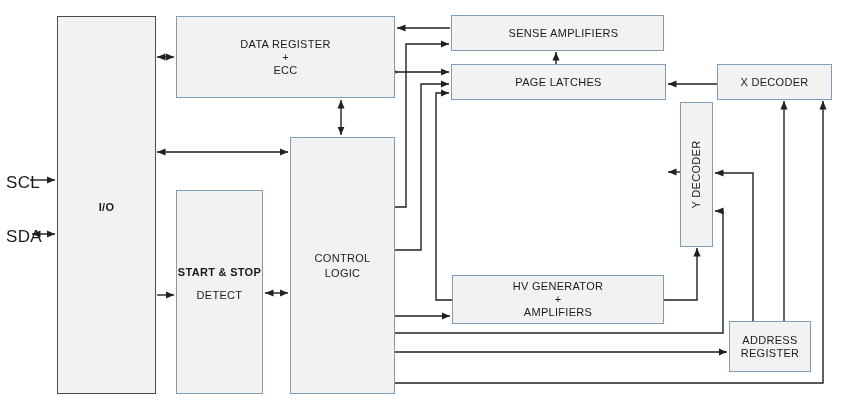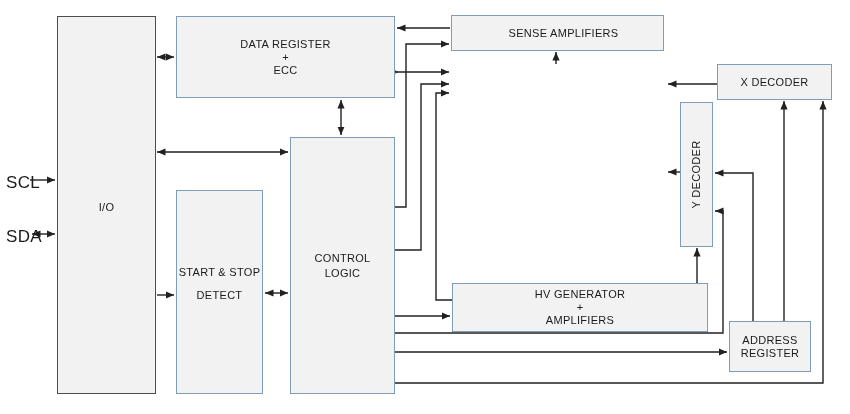--- a/index.html
+++ b/index.html
@@ -112,6 +112,11 @@
         <div class="ln" style="line-height: 13px; margin-left: 12px;">SENSE AMPLIFIERS</div>
       </div>
     </div>
+    <div class="block" style="left: 451px; top: 64px; width: 215px; height: 36px;">
+      <div class="block-label" style="transform: translateY(0px);">
+        <div class="ln" style="line-height: 13px;">PAGE LATCHES</div>
+      </div>
+    </div>
     <div class="block" style="left: 452px; top: 275px; width: 256px; height: 49px; margin-top: 8px;">
       <div class="block-label" style="transform: translateY(0px);">
         <div class="ln" style="line-height: 13px;">HV GENERATOR</div>

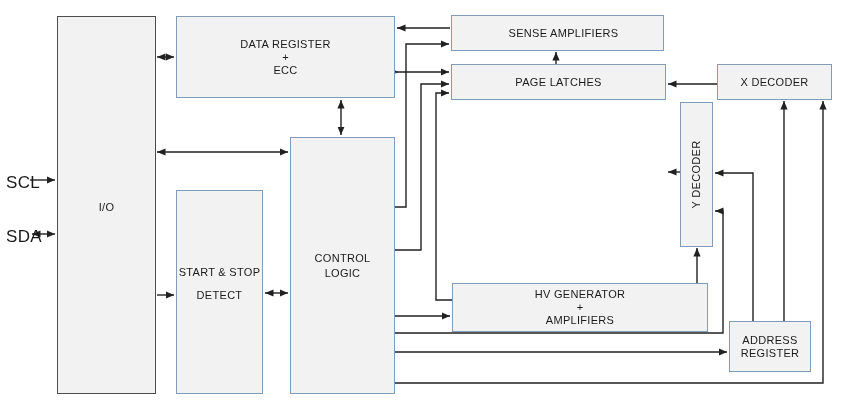--- a/index.html
+++ b/index.html
@@ -83,7 +83,7 @@
       <path d="M753,321 L753,173 L715,173" fill="none" stroke="#212121" stroke-width="1.4" marker-end="url(#arrow-end)"></path>
       <path d="M784,321 L784,101" fill="none" stroke="#212121" stroke-width="1.4" marker-end="url(#arrow-end)"></path>
     </svg>
-<div class="block block--dark" style="left: 57px; top: 16px; width: 99px; height: 378px;">
+<div class="block block--dark" style="left: 57px; top: 16px; width: 99px; height: 378px; font-weight: bold;">
       <div class="block-label" style="transform: translateY(2px);">
         <div class="ln" style="line-height: 13px;">I/O</div>
       </div>

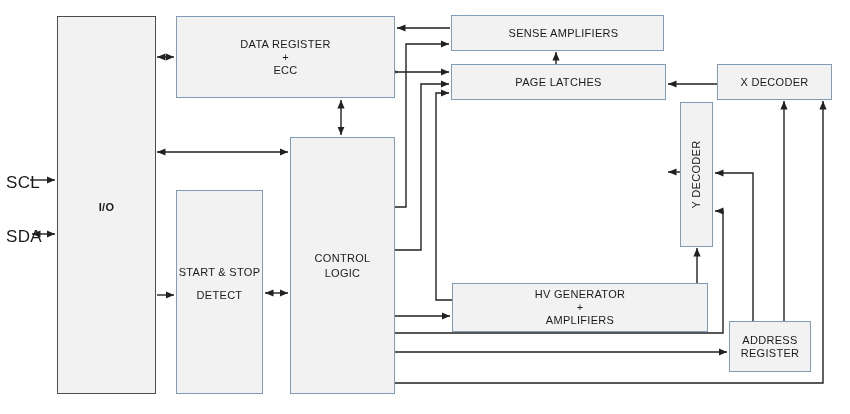--- a/index.html
+++ b/index.html
@@ -97,7 +97,7 @@
     </div>
     <div class="block" style="left: 176px; top: 190px; width: 87px; height: 204px;">
       <div class="block-label" style="transform: translateY(-8px);">
-        <div class="ln" style="line-height: 23px;">START &amp; STOP</div>
+        <div class="ln" style="line-height: 23px; font-weight: bold;">START &amp; STOP</div>
         <div class="ln" style="line-height: 23px;">DETECT</div>
       </div>
     </div>

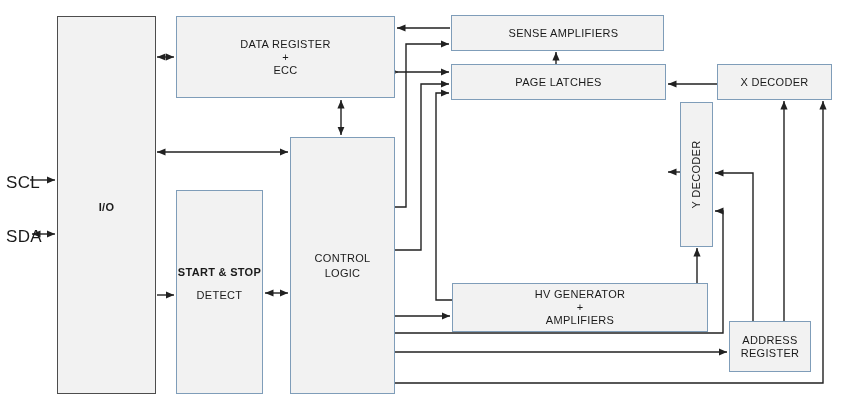--- a/index.html
+++ b/index.html
@@ -117,7 +117,7 @@
         <div class="ln" style="line-height: 13px;">PAGE LATCHES</div>
       </div>
     </div>
-    <div class="block" style="left: 452px; top: 275px; width: 256px; height: 49px; margin-top: 8px;">
+    <div class="block" style="left: 452px; top: 275px; width: 212px; height: 49px;">
       <div class="block-label" style="transform: translateY(0px);">
         <div class="ln" style="line-height: 13px;">HV GENERATOR</div>
         <div class="ln" style="line-height: 13px;">+</div>

